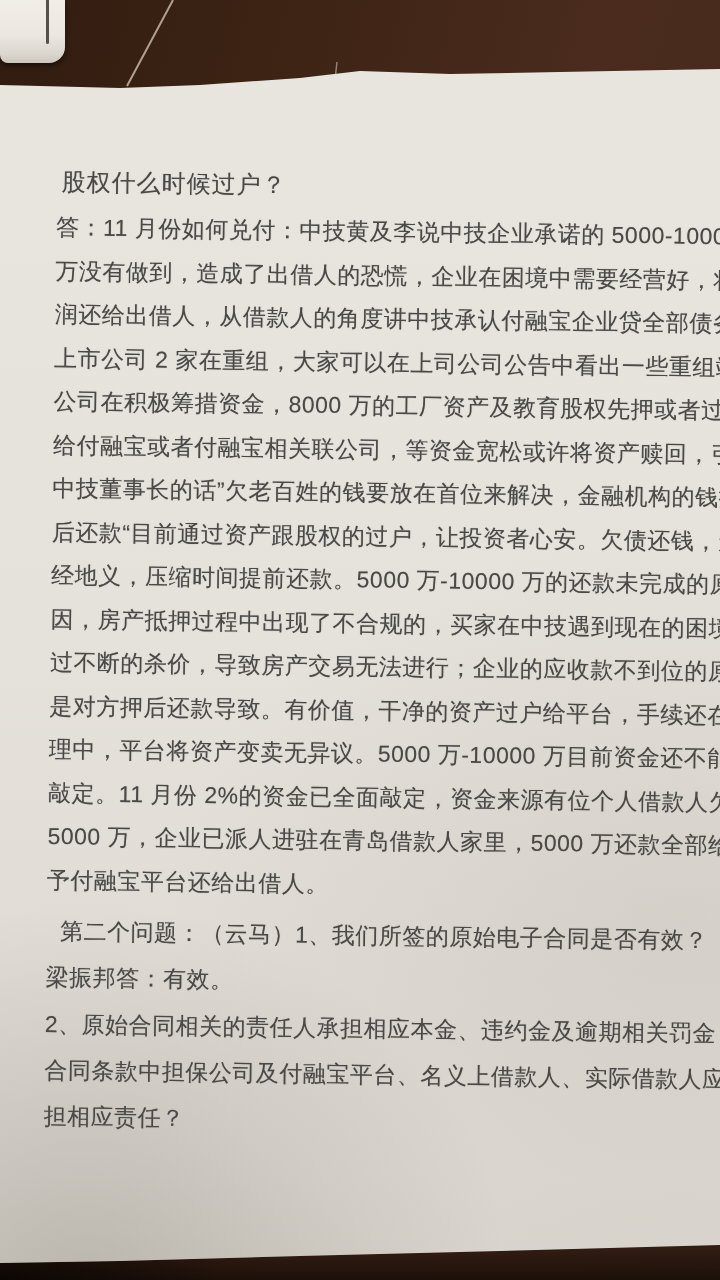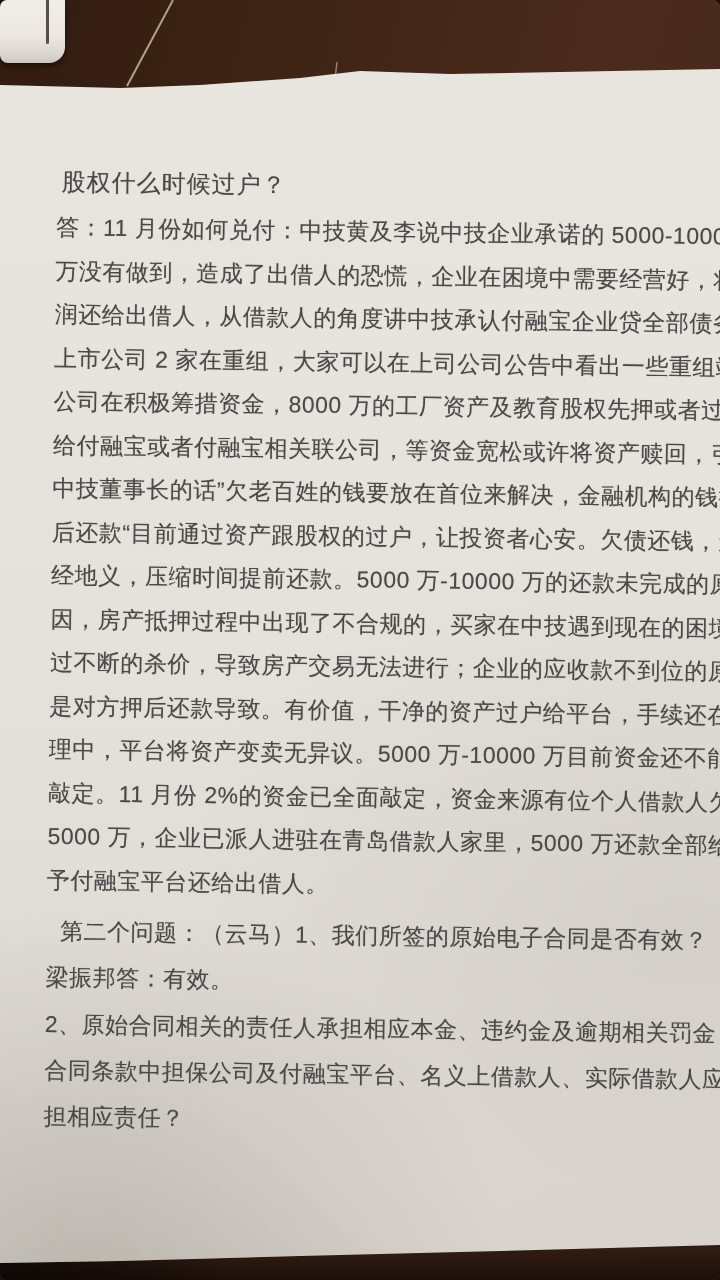--- a/index.html
+++ b/index.html
@@ -11,7 +11,6 @@
     width:720px; height:1280px;
     overflow:hidden;
     background:#4c1d95;
-    border-radius:7px;
   }
 
   

